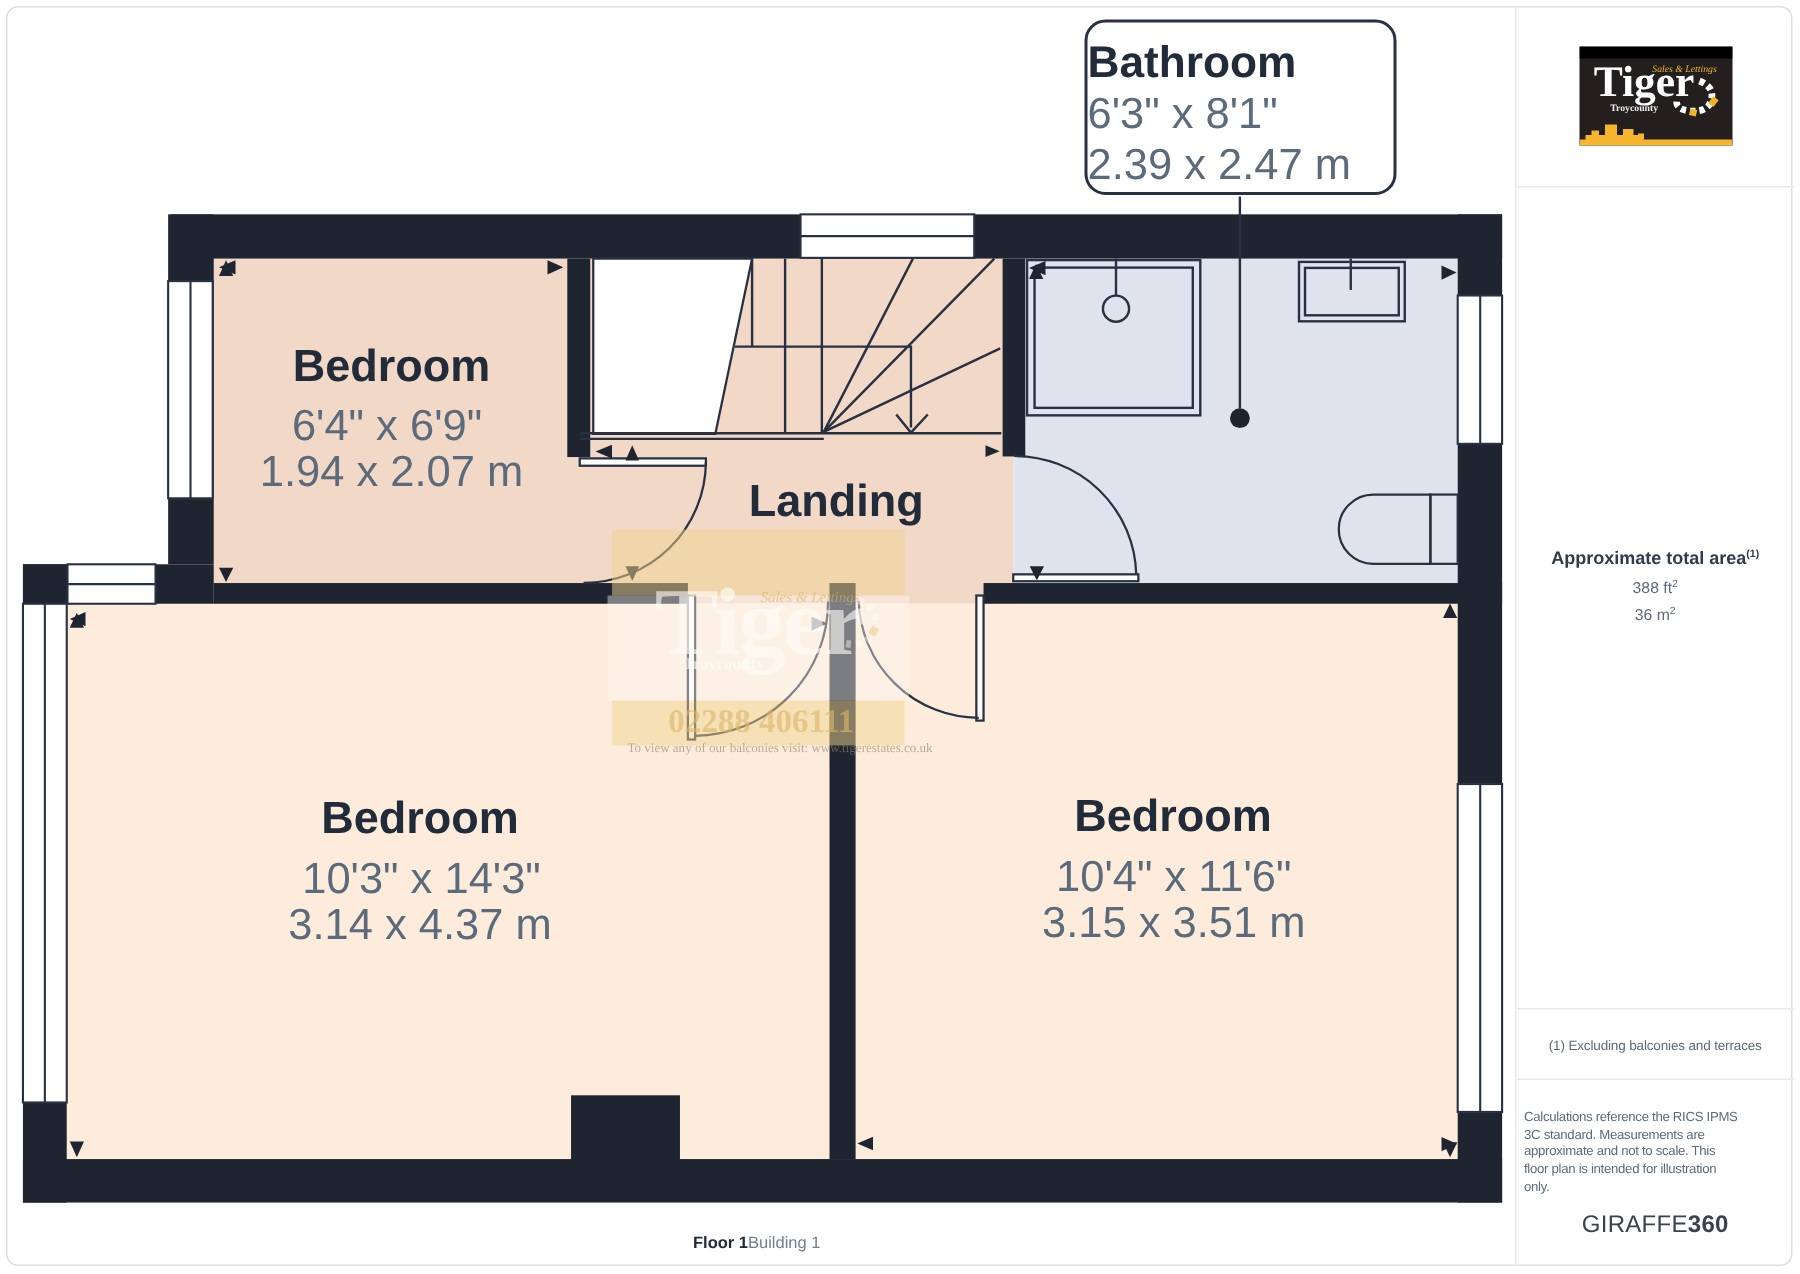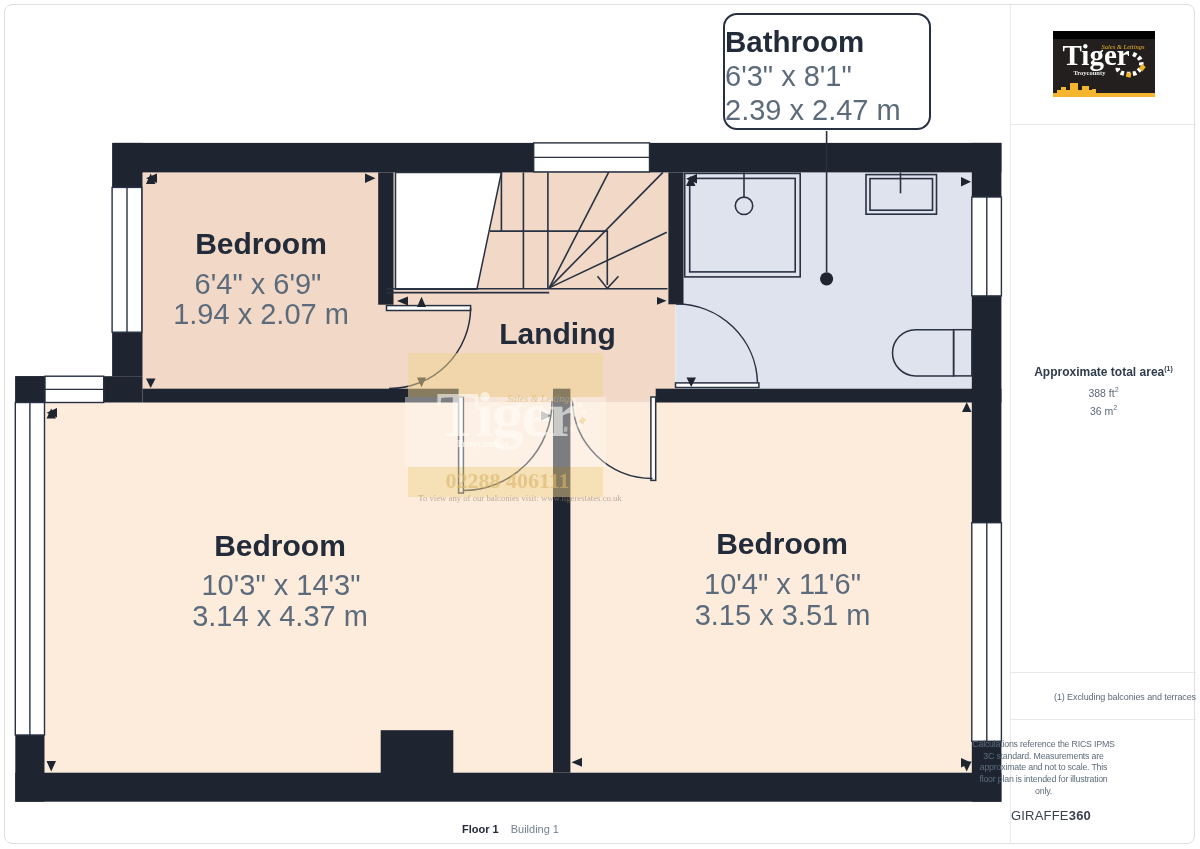--- a/index.html
+++ b/index.html
@@ -237,7 +237,7 @@
 
 <div class="abs" style="left:1011px;top:672px;width:185px;height:1px;background:#e9e9e9"></div>
 
-<div class="abs" style="left:1011px;top:691.5px;width:185px;text-align:right;font-size:9px;letter-spacing:-.1px;color:#5c6b7b">(1) Excluding balconies and terraces</div>
+<div class="abs" style="left:1011px;top:691.5px;width:185px;text-align:center;font-size:9px;letter-spacing:-.1px;color:#5c6b7b">(1) Excluding balconies and terraces</div>
 
 <div class="abs" style="left:1011px;top:718.7px;width:185px;height:1px;background:#e9e9e9"></div>
 

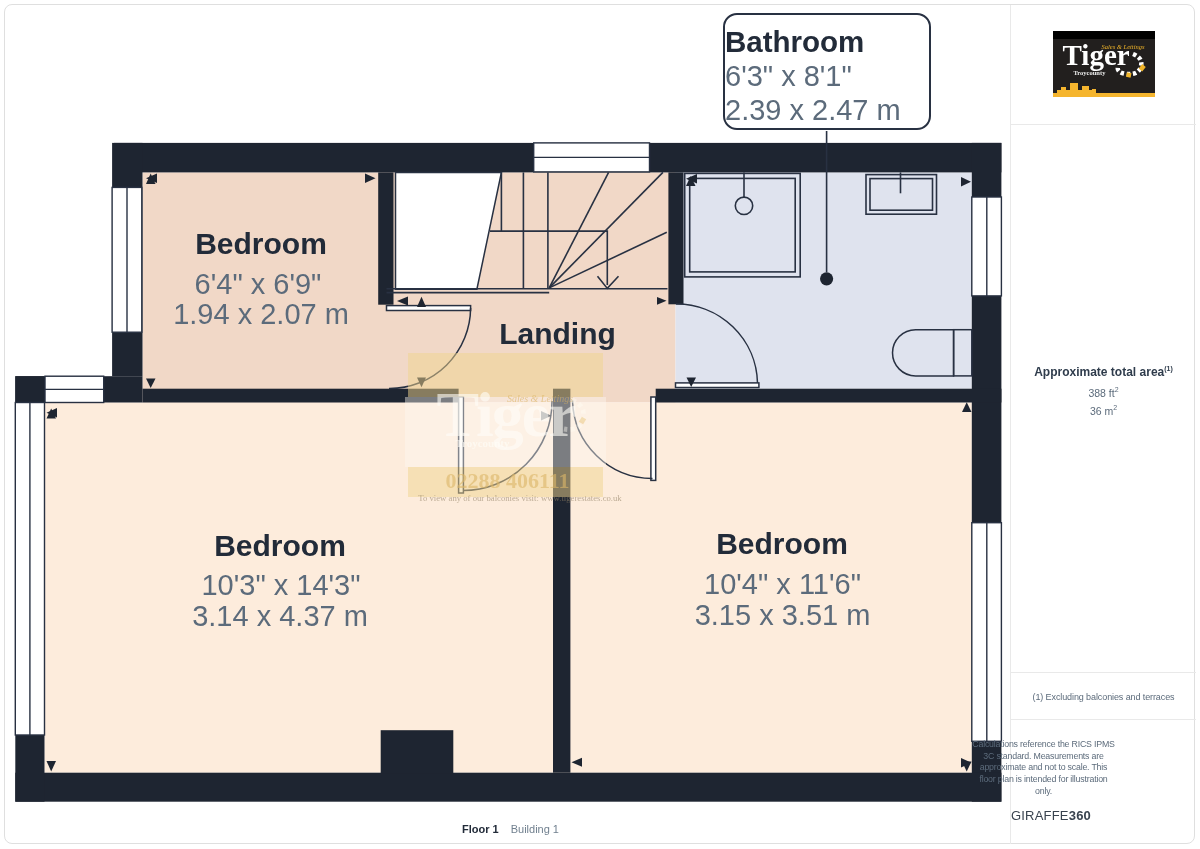--- a/index.html
+++ b/index.html
@@ -241,7 +241,7 @@
 
 <div class="abs" style="left:1011px;top:718.7px;width:185px;height:1px;background:#e9e9e9"></div>
 
-<div class="abs" style="left:956px;top:739px;width:175px;text-align:center;font-size:8.8px;letter-spacing:-.2px;line-height:11.7px;color:#5c6b7b">Calculations reference the RICS IPMS<br>3C standard. Measurements are<br>approximate and not to scale. This<br>floor plan is intended for illustration<br>only.</div>
+<div class="abs" style="left:1016px;top:739px;width:175px;text-align:left;font-size:8.8px;letter-spacing:-.2px;line-height:11.7px;color:#5c6b7b">Calculations reference the RICS IPMS<br>3C standard. Measurements are<br>approximate and not to scale. This<br>floor plan is intended for illustration<br>only.</div>
 
 <div class="abs" style="left:1011px;top:807.5px;width:185px;font-size:13px;letter-spacing:.2px;color:#39434f">GIRAFFE<b>360</b></div>
 

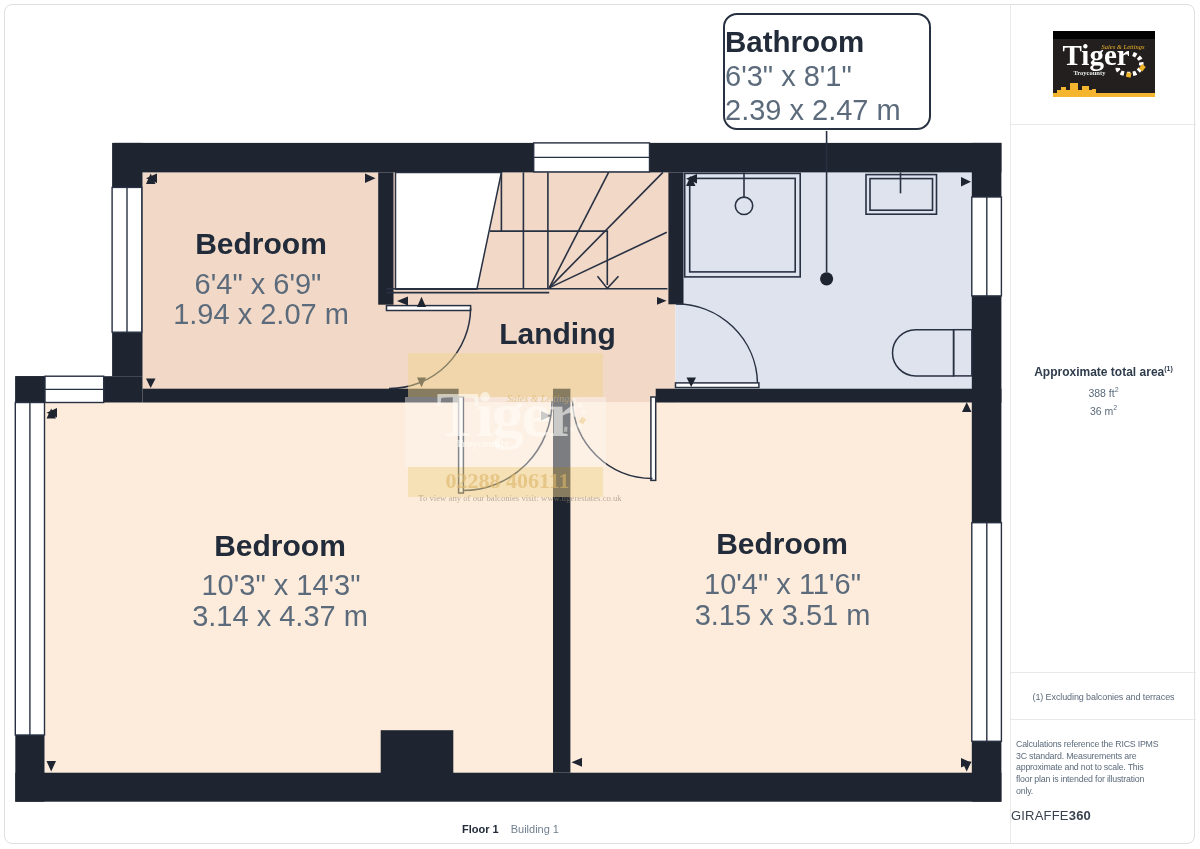--- a/index.html
+++ b/index.html
@@ -243,7 +243,7 @@
 
 <div class="abs" style="left:1016px;top:739px;width:175px;text-align:left;font-size:8.8px;letter-spacing:-.2px;line-height:11.7px;color:#5c6b7b">Calculations reference the RICS IPMS<br>3C standard. Measurements are<br>approximate and not to scale. This<br>floor plan is intended for illustration<br>only.</div>
 
-<div class="abs" style="left:1011px;top:807.5px;width:185px;font-size:13px;letter-spacing:.2px;color:#39434f">GIRAFFE<b>360</b></div>
+<div class="abs" style="left:1011px;top:807.5px;width:185px;text-align:center;font-size:16px;letter-spacing:.2px;color:#39434f">GIRAFFE<b>360</b></div>
 
 <div class="abs" style="left:462px;top:822.5px;font-size:11px;color:#222b39"><b>Floor 1</b><span style="color:#71808f;margin-left:12px">Building 1</span></div>
 

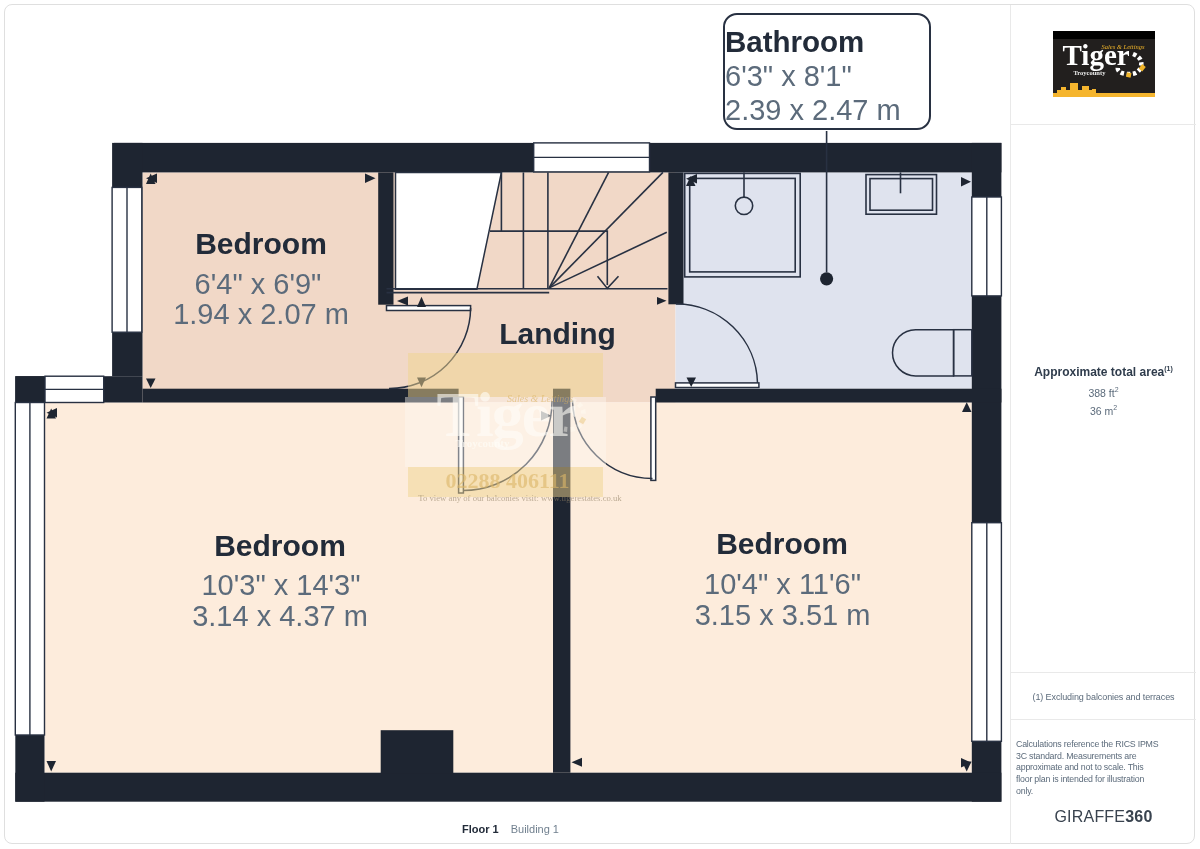--- a/index.html
+++ b/index.html
@@ -245,6 +245,6 @@
 
 <div class="abs" style="left:1011px;top:807.5px;width:185px;text-align:center;font-size:16px;letter-spacing:.2px;color:#39434f">GIRAFFE<b>360</b></div>
 
-<div class="abs" style="left:462px;top:822.5px;font-size:11px;color:#222b39"><b>Floor 1</b><span style="color:#71808f;margin-left:12px">Building 1</span></div>
+<div class="abs" style="left:462px;top:822.5px;font-size:11px;color:#222b39"><b>Floor 1</b><span style="color:#71808f;margin-left:0">Building 1</span></div>
 
 </body></html>

